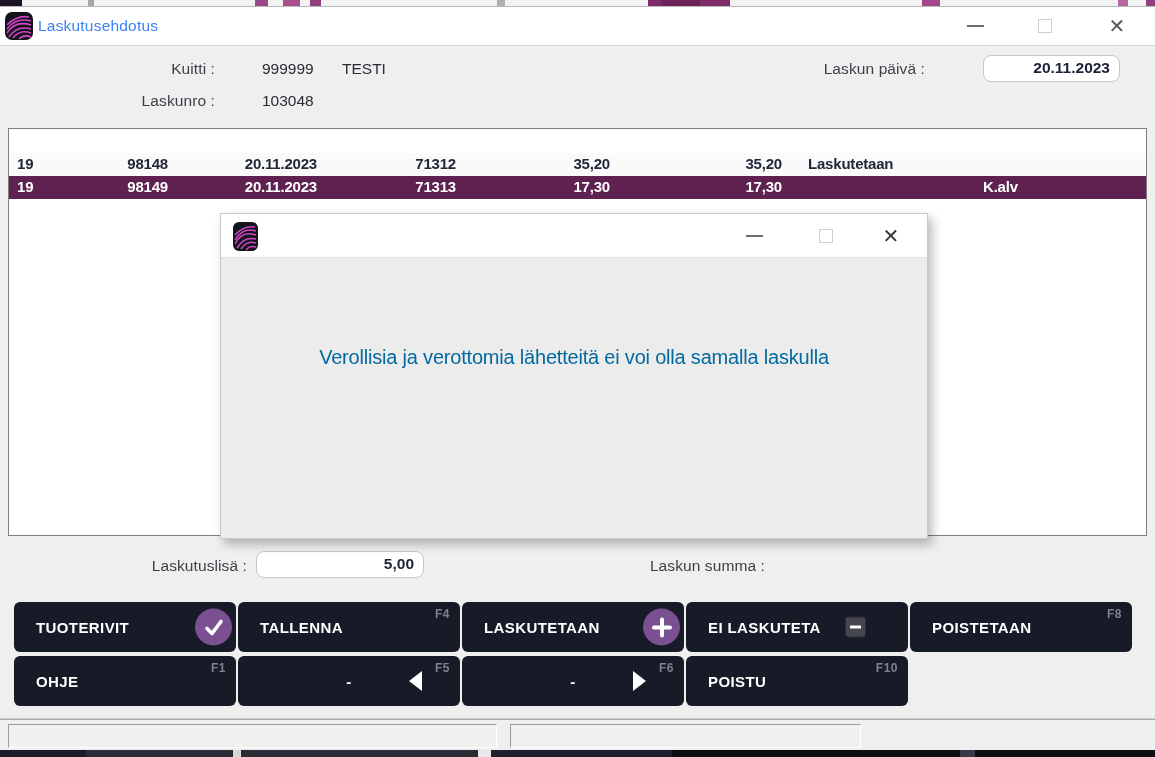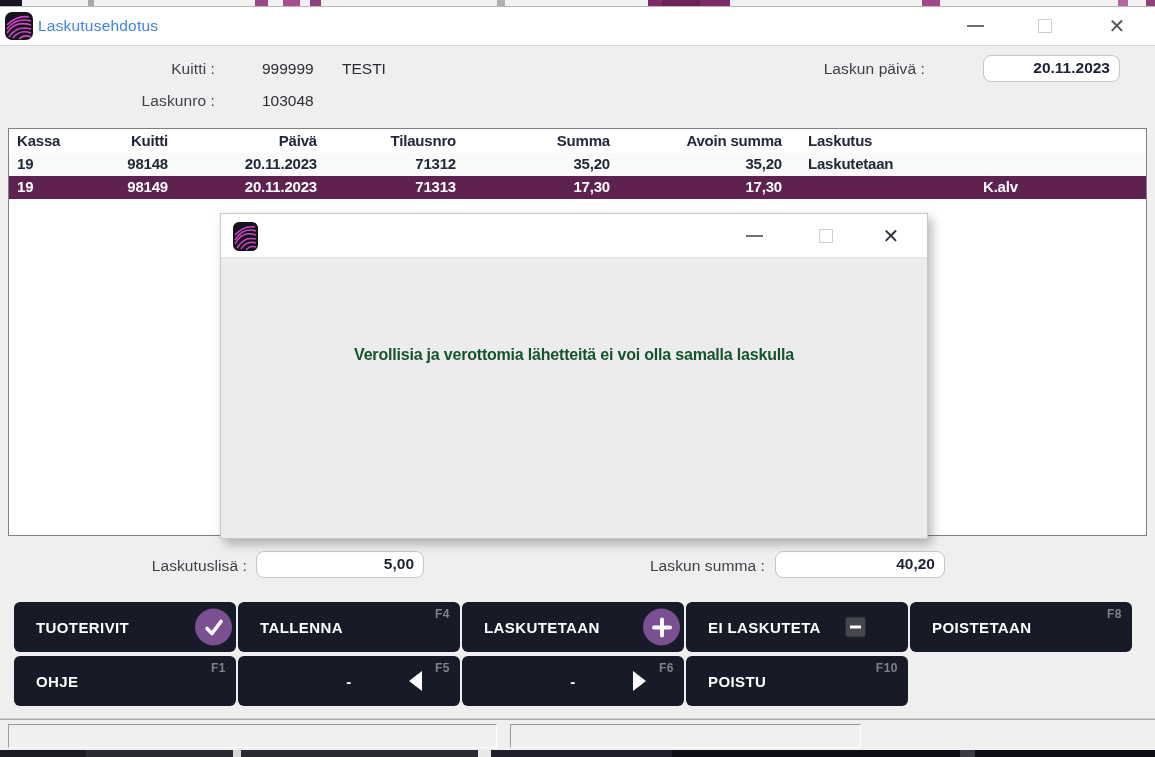--- a/index.html
+++ b/index.html
@@ -141,15 +141,6 @@
   <div class="pill-input" style="left:983px;top:55px;width:137px;">20.11.2023</div>
 
   <div class="grid-table">
-    <div class="t-row t-head">
-      <div class="t-cell c-kassa">Kassa</div>
-      <div class="t-cell c-kuitti">Kuitti</div>
-      <div class="t-cell c-paiva">Päivä</div>
-      <div class="t-cell c-tilaus">Tilausnro</div>
-      <div class="t-cell c-summa">Summa</div>
-      <div class="t-cell c-avoin">Avoin summa</div>
-      <div class="t-cell c-lask">Laskutus</div>
-    </div>
     <div class="t-row t-r0">
       <div class="t-cell c-kassa">19</div>
       <div class="t-cell c-kuitti">98148</div>

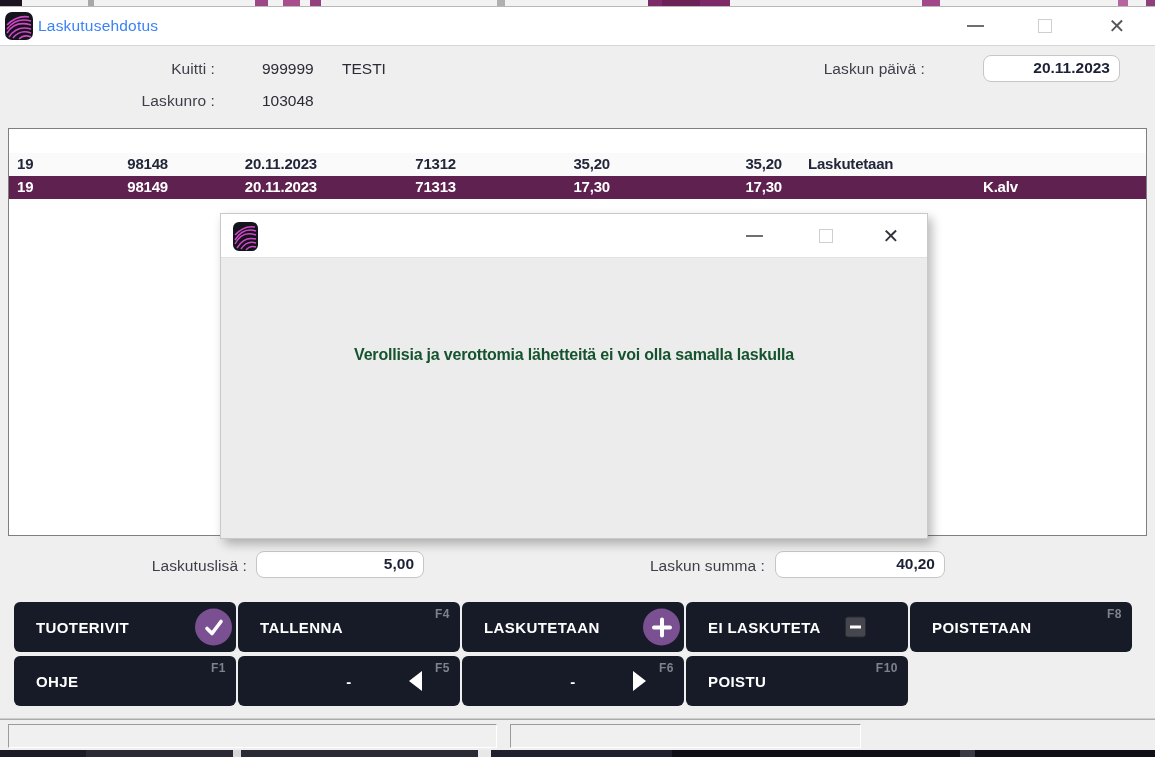--- a/index.html
+++ b/index.html
@@ -83,7 +83,7 @@
   .dlg-icon{position:absolute;left:12px;top:8px;width:25px;height:29px;}
   .dlg-ctl{position:absolute;top:0;width:44px;height:44px;display:flex;align-items:center;justify-content:center;cursor:default;}
   .dlg-msg{position:absolute;left:0;top:132px;width:100%;text-align:center;
-    font-size:16px;color:#14532d;letter-spacing:-0.2px;font-weight:bold;}
+    font-size:20px;color:#0369a1;letter-spacing:-0.2px;}
   .ok-btn{position:absolute;left:258px;top:258px;width:187px;height:51px;
     background:#161b29;border:2px dotted #909090;box-shadow:0 0 0 2px #d6d6d6;
     color:#fff;font-size:19px;font-weight:700;letter-spacing:.5px;

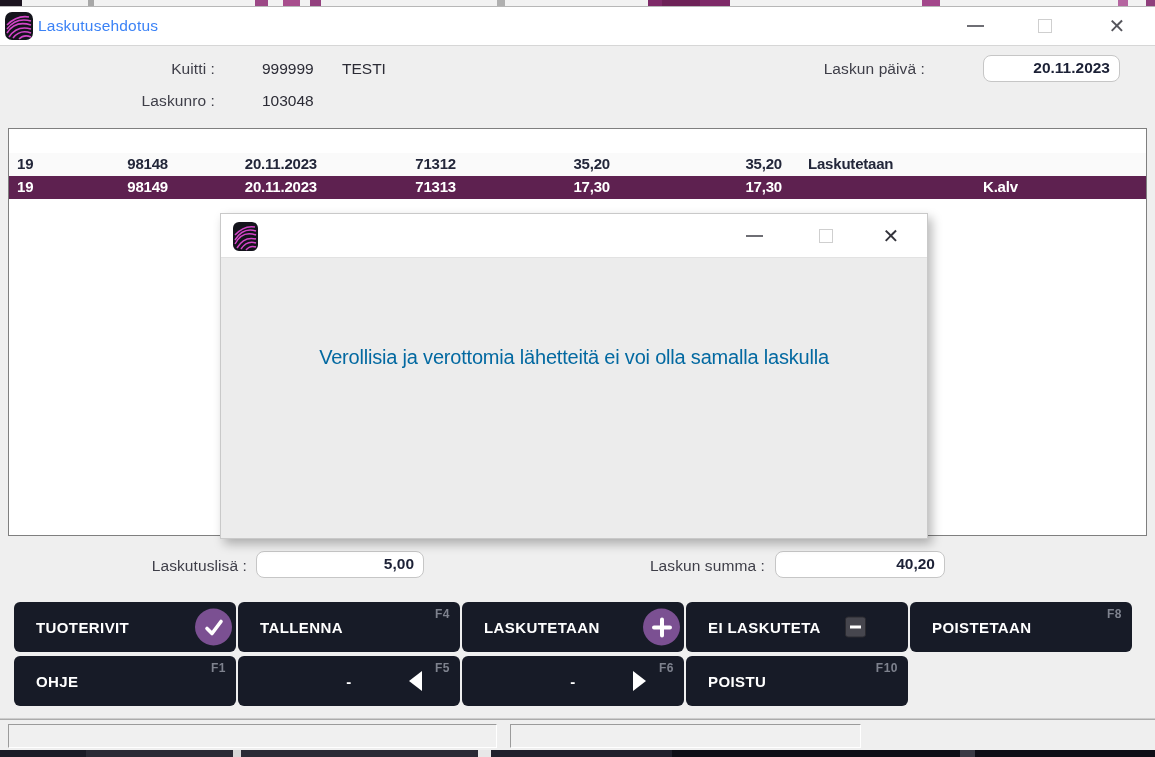--- a/index.html
+++ b/index.html
@@ -166,7 +166,6 @@
   <div class="lbl r" style="left:95px;top:557px;width:152px;">Laskutuslisä :</div>
   <div class="pill-input" style="left:256px;top:551px;width:168px;">5,00</div>
   <div class="lbl r" style="left:598px;top:557px;width:167px;">Laskun summa :</div>
-  <div class="pill-input" style="left:775px;top:551px;width:170px;">40,20</div>
 
   <div class="btn-grid">
     <div class="nav-btn">

